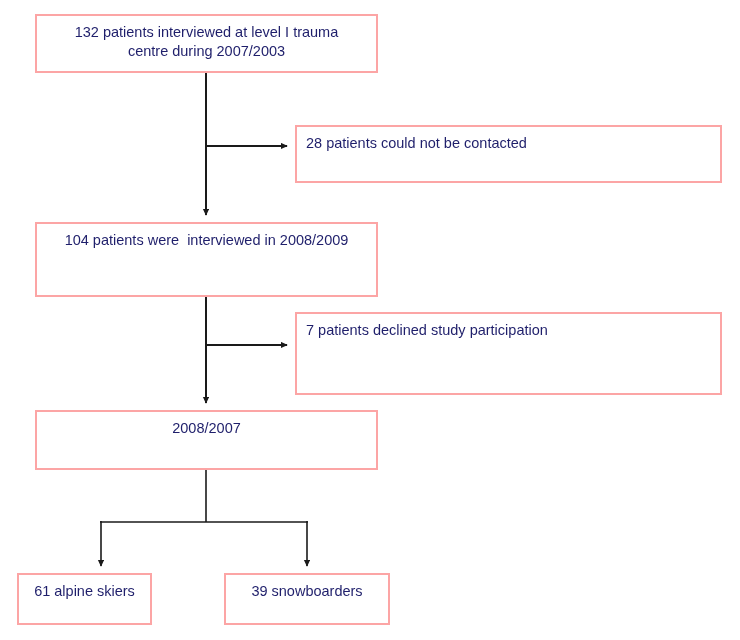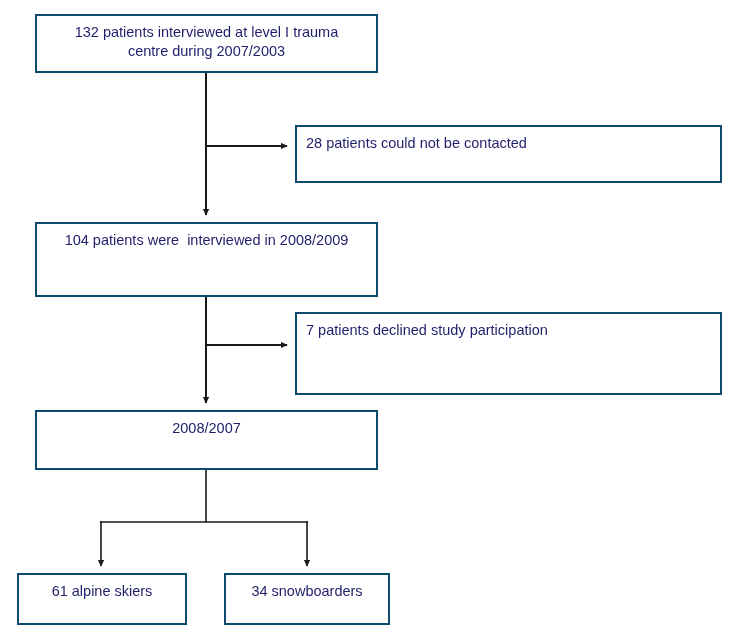--- a/index.html
+++ b/index.html
@@ -21,7 +21,7 @@
   .node-box {
     position: absolute;
     box-sizing: border-box;
-    border: 2px solid #0c4a6e;
+    border: 2px solid #fca5a5;
     background: #ffffff;
     color: #1f1f6b;
     font-size: 14.5px;

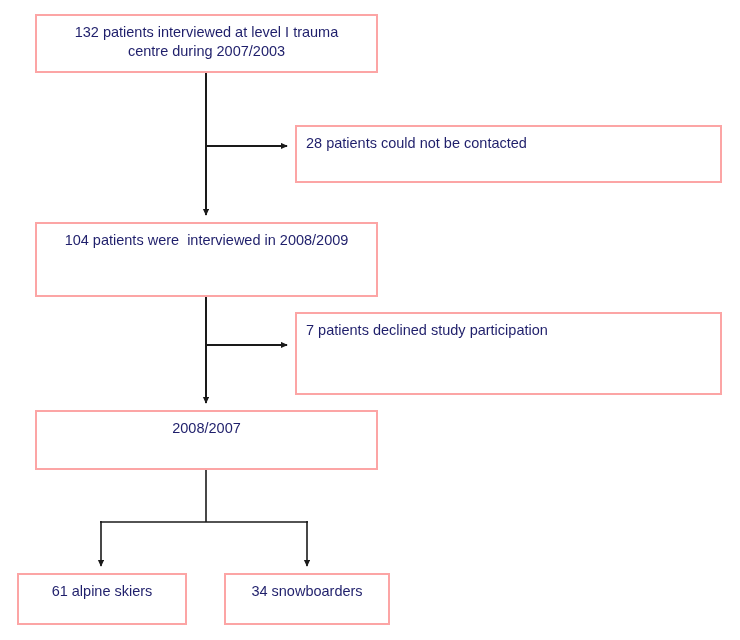--- a/index.html
+++ b/index.html
@@ -110,7 +110,7 @@
     <span class="node-line">2008/2007</span>
   </div>
 
-  <div class="node-box center-text" style="left:17px; top:573px; width:170px; height:52px;">
+  <div class="node-box center-text" style="left:17px; top:573px; width:135px; height:52px;">
     <span class="node-line">61 alpine skiers</span>
   </div>
 

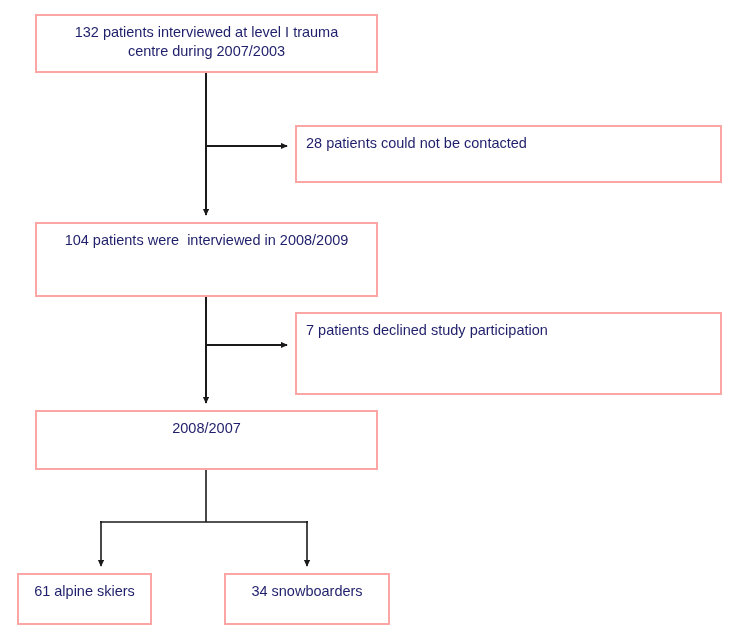--- a/index.html
+++ b/index.html
@@ -115,7 +115,7 @@
   </div>
 
   <div class="node-box center-text" style="left:224px; top:573px; width:166px; height:52px;">
-    <span class="node-line">34 snowboarders</span>
+    <span class="node-line">39 snowboarders</span>
   </div>
 
 </div>

